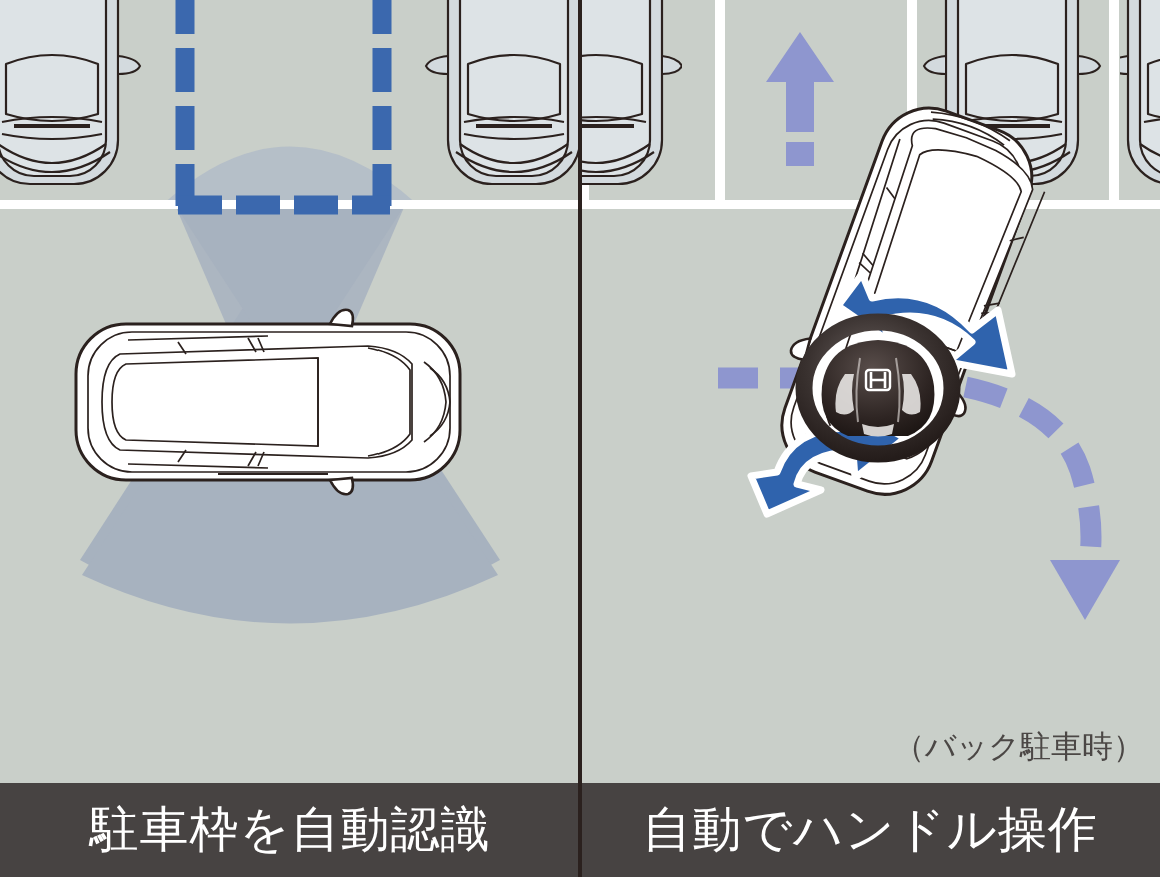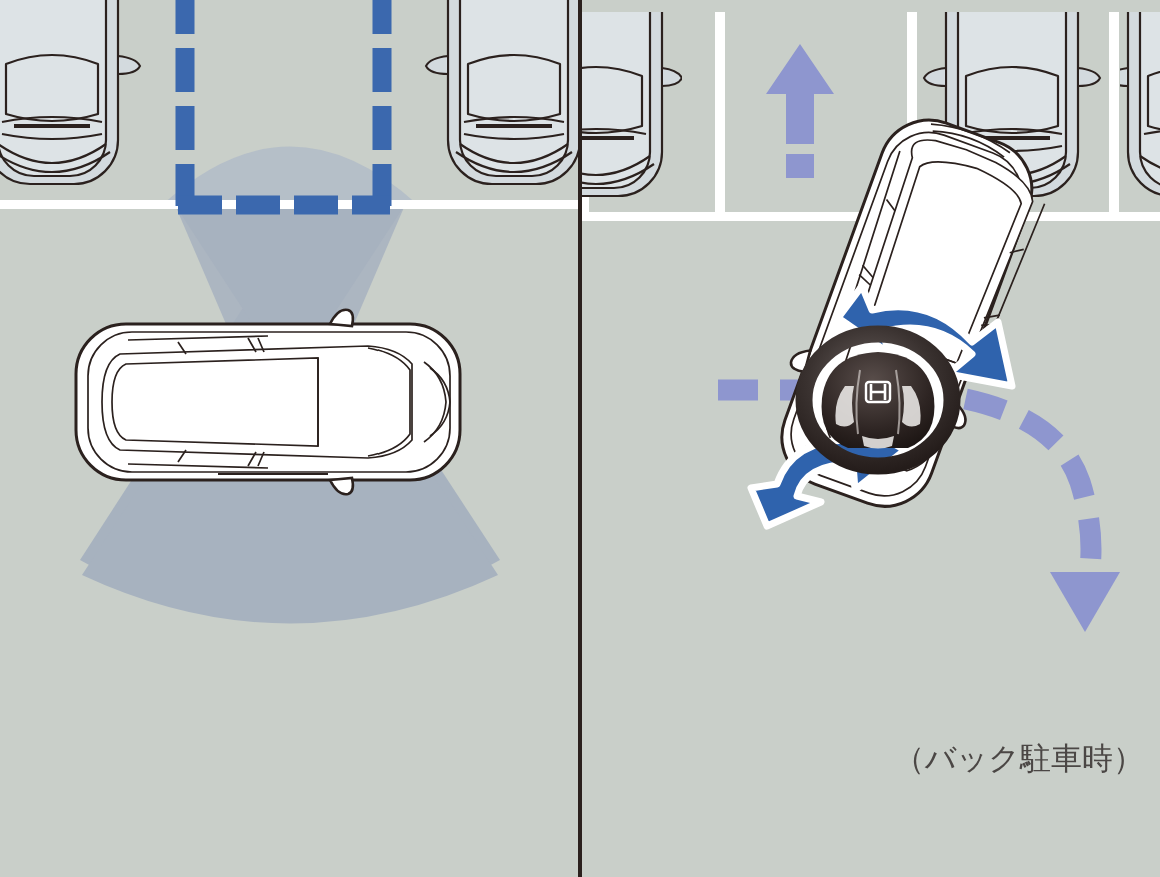--- a/index.html
+++ b/index.html
@@ -15,7 +15,7 @@
   
   .panel{position:absolute;top:0;height:783px;overflow:hidden;}
   #panel-left{left:0;width:580px;background:#c9cfc9;}
-  #panel-right{left:580px;width:580px;background:#c9cfc9;margin-top:12px;}
+  #panel-right{left:580px;width:580px;background:#c9cfc9;}
 
   
   .bay-zone{position:absolute;left:0;top:0;width:100%;height:205px;background:#c9cfc9;}

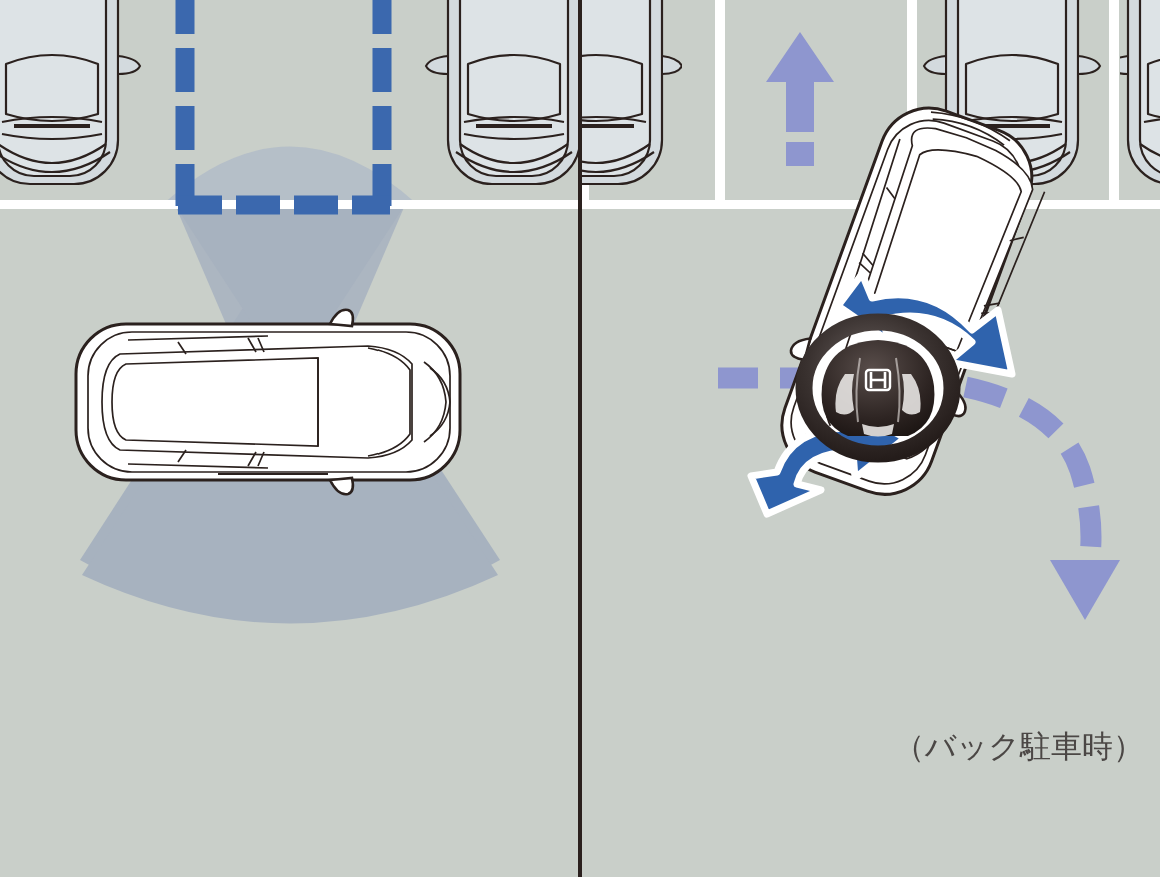--- a/index.html
+++ b/index.html
@@ -307,6 +307,10 @@
 
   <div id="divider"></div>
 
+  <div id="caption-bar">
+    <div class="caption">駐車枠を自動認識</div>
+    <div class="caption">自動でハンドル操作</div>
+  </div>
   <div id="caption-divider"></div>
 
 </div>

